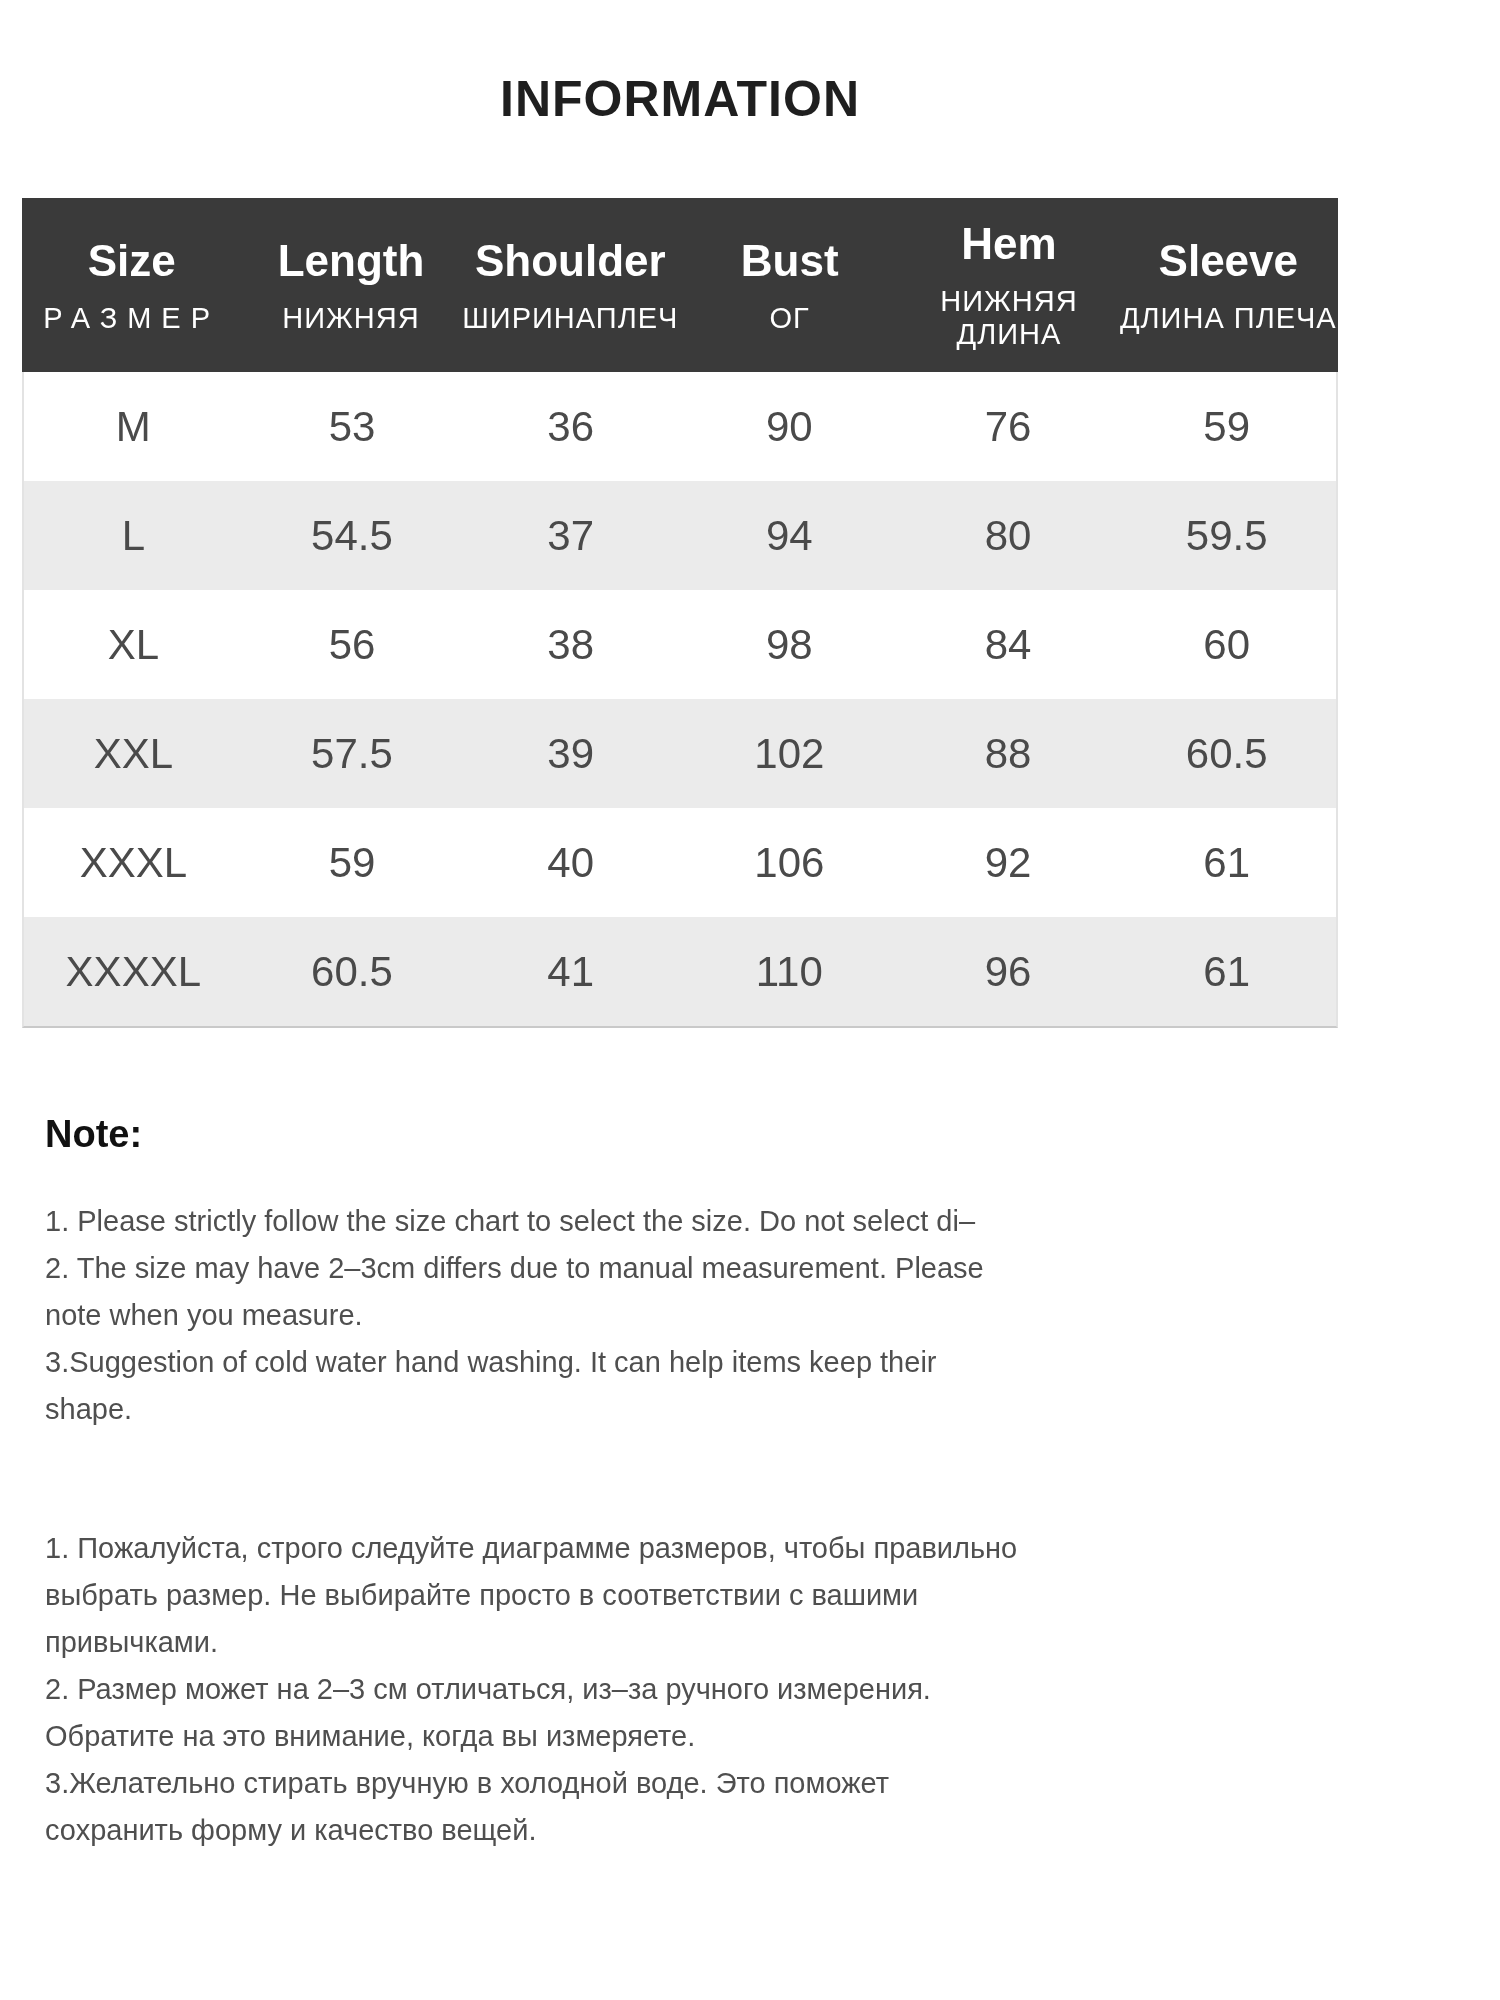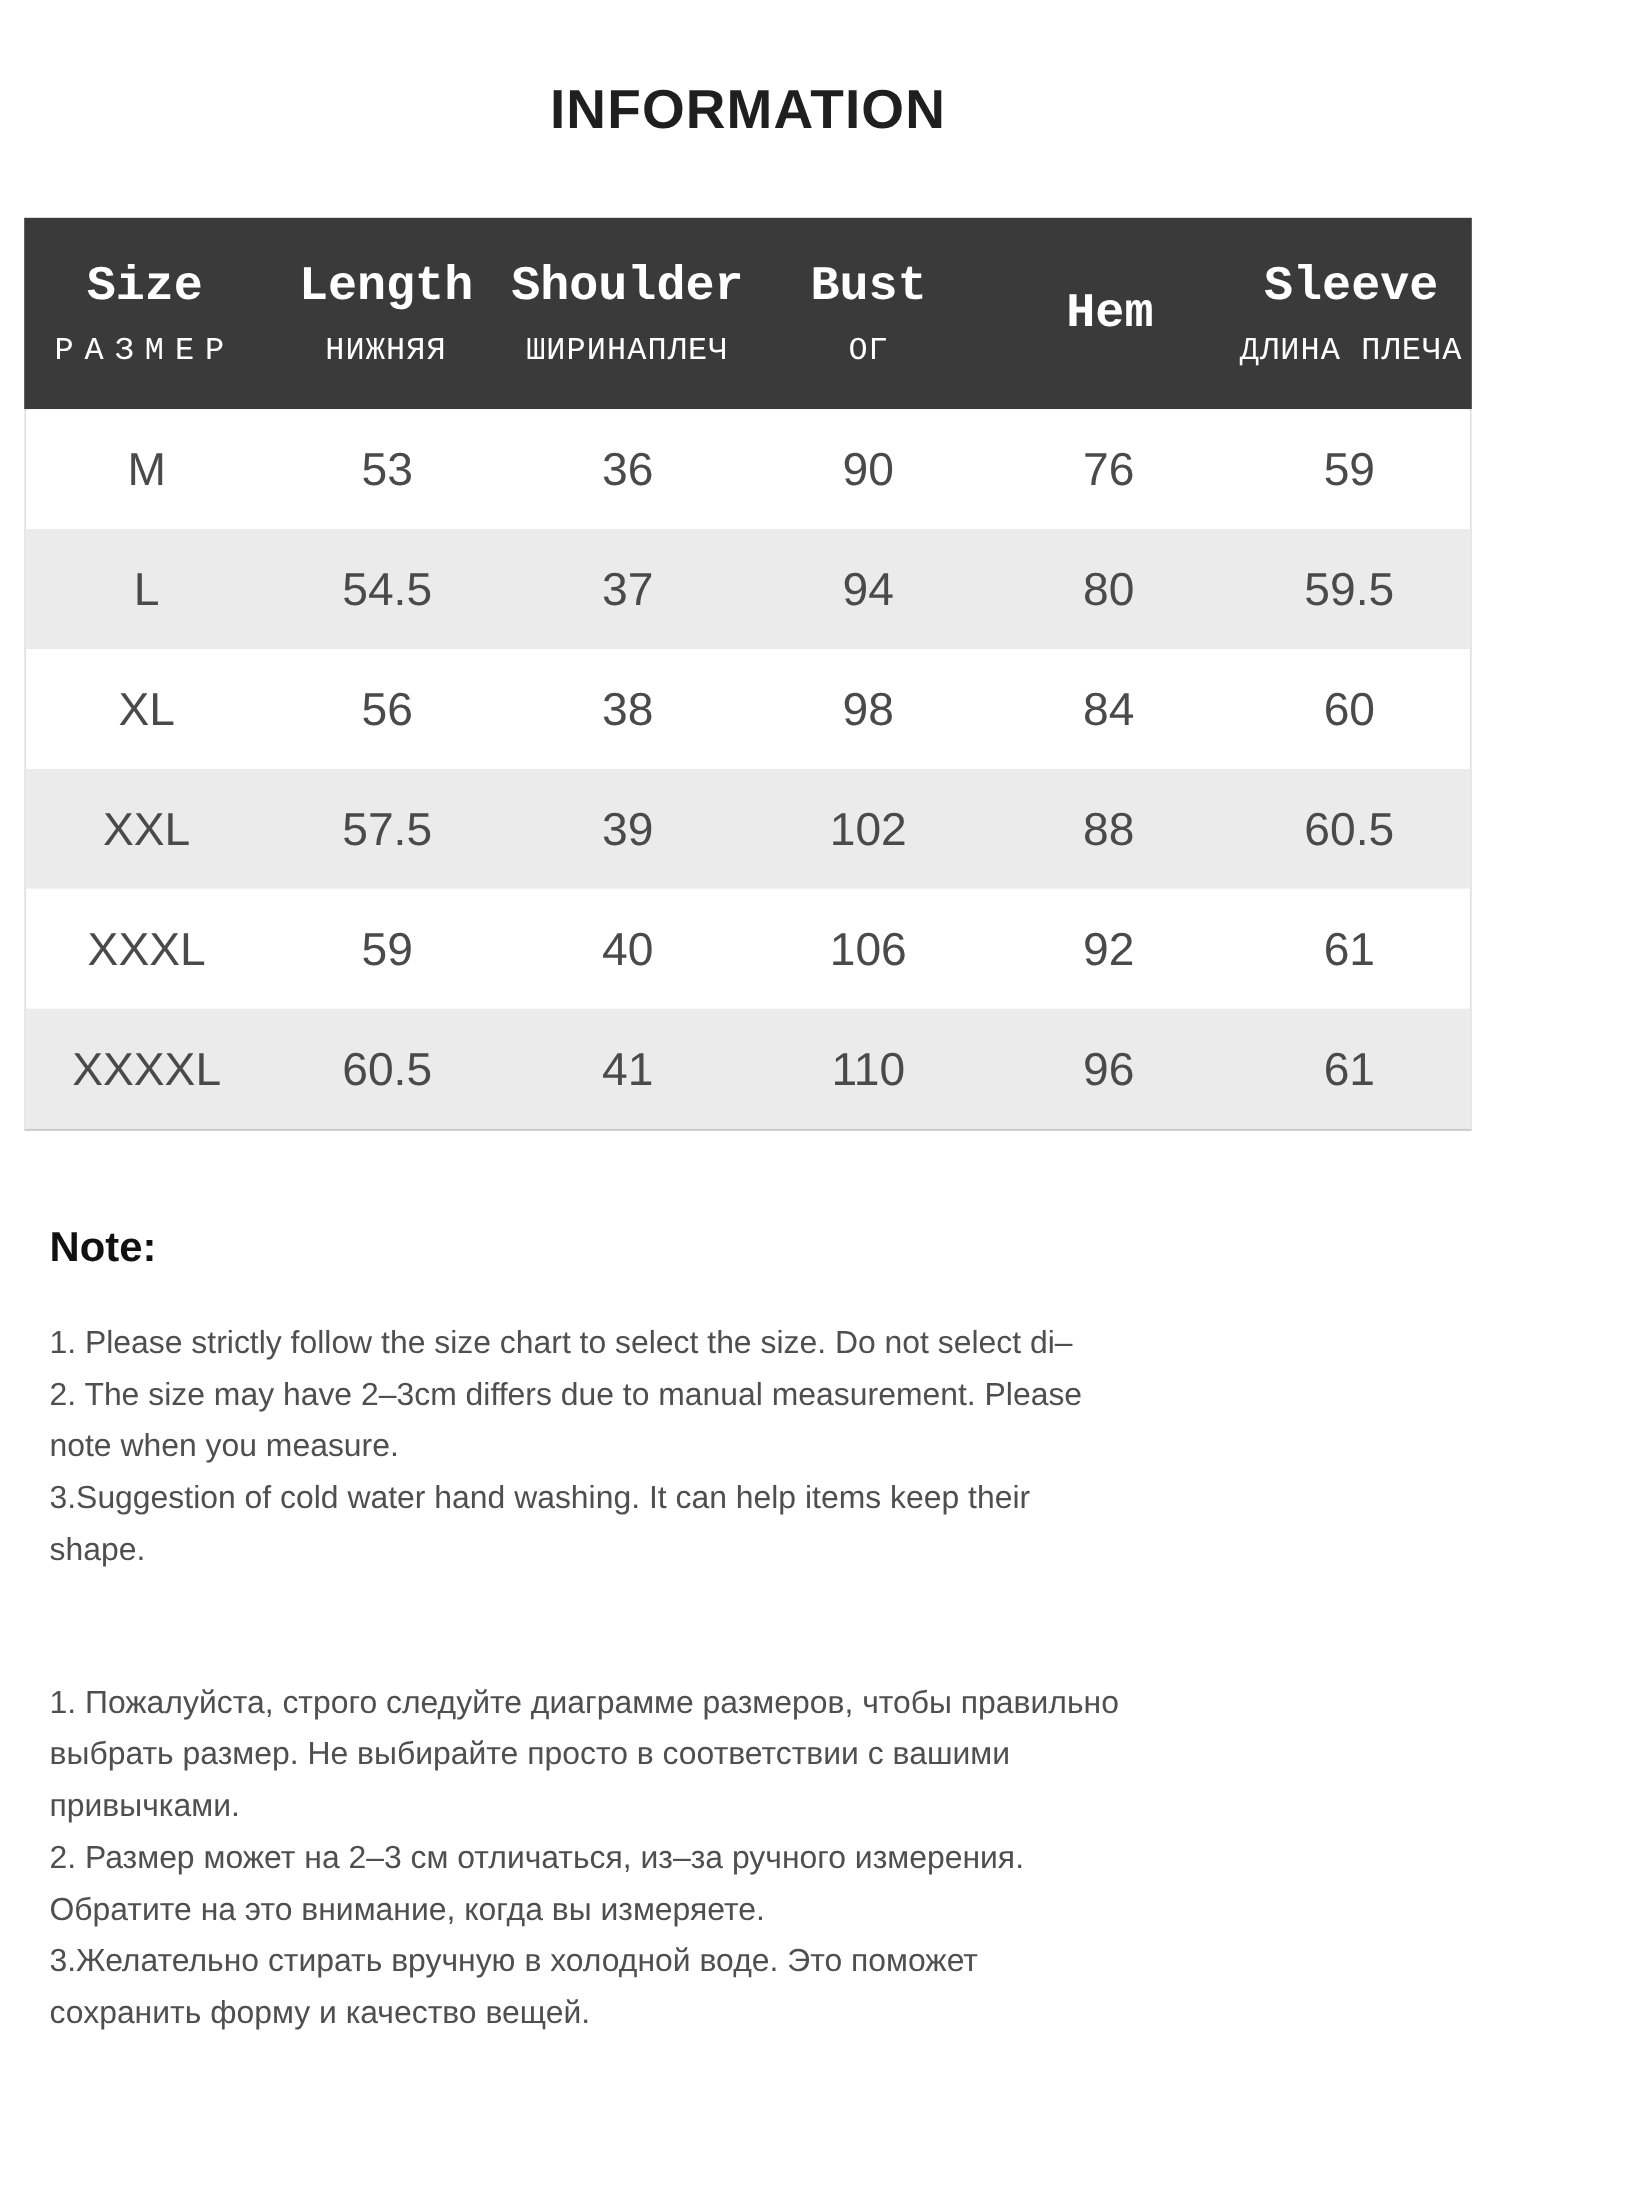--- a/index.html
+++ b/index.html
@@ -34,7 +34,6 @@
     background: var(--header-bg, #3a3a3a);
     height: 174px;
     align-items: center;
-    font-family: Liberation Mono, monospace;
   }
   .th {
     text-align: center;

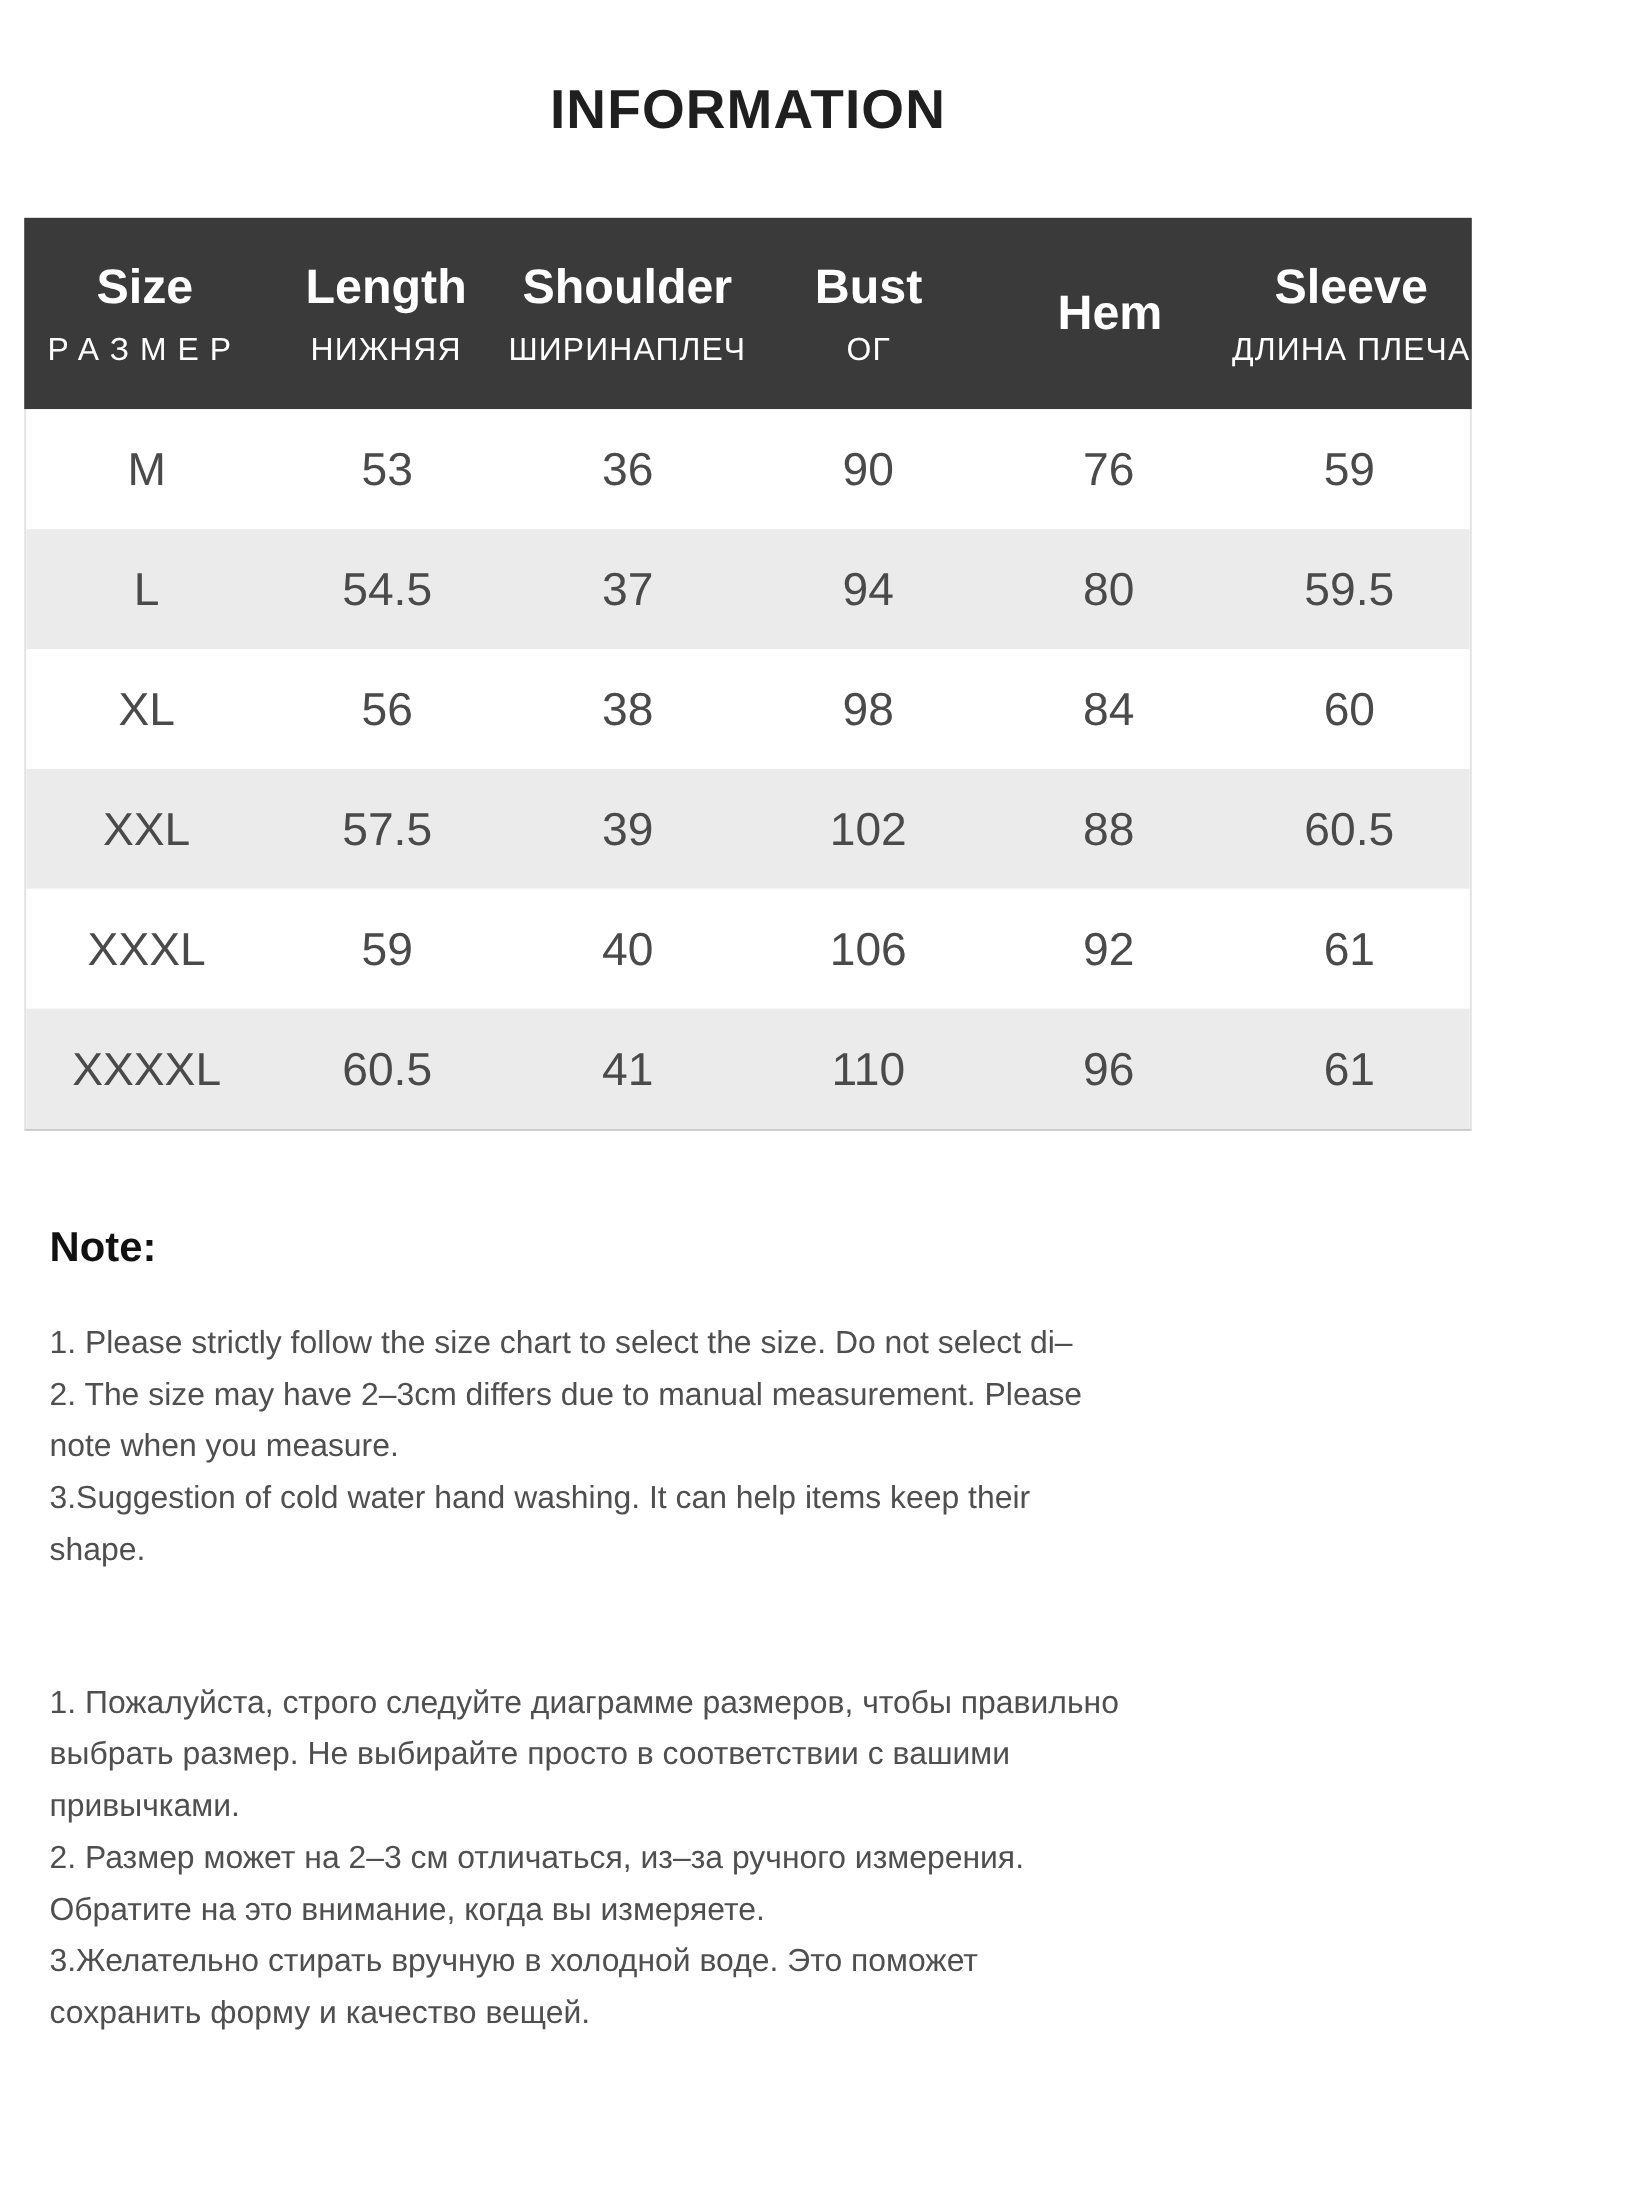--- a/index.html
+++ b/index.html
@@ -112,6 +112,7 @@
         </div>
         <div class="th col-hem">
           <div class="en">Hem</div>
+          <div class="ru">НИЖНЯЯ ДЛИНА</div>
         </div>
         <div class="th col-sleeve">
           <div class="en">Sleeve</div>

